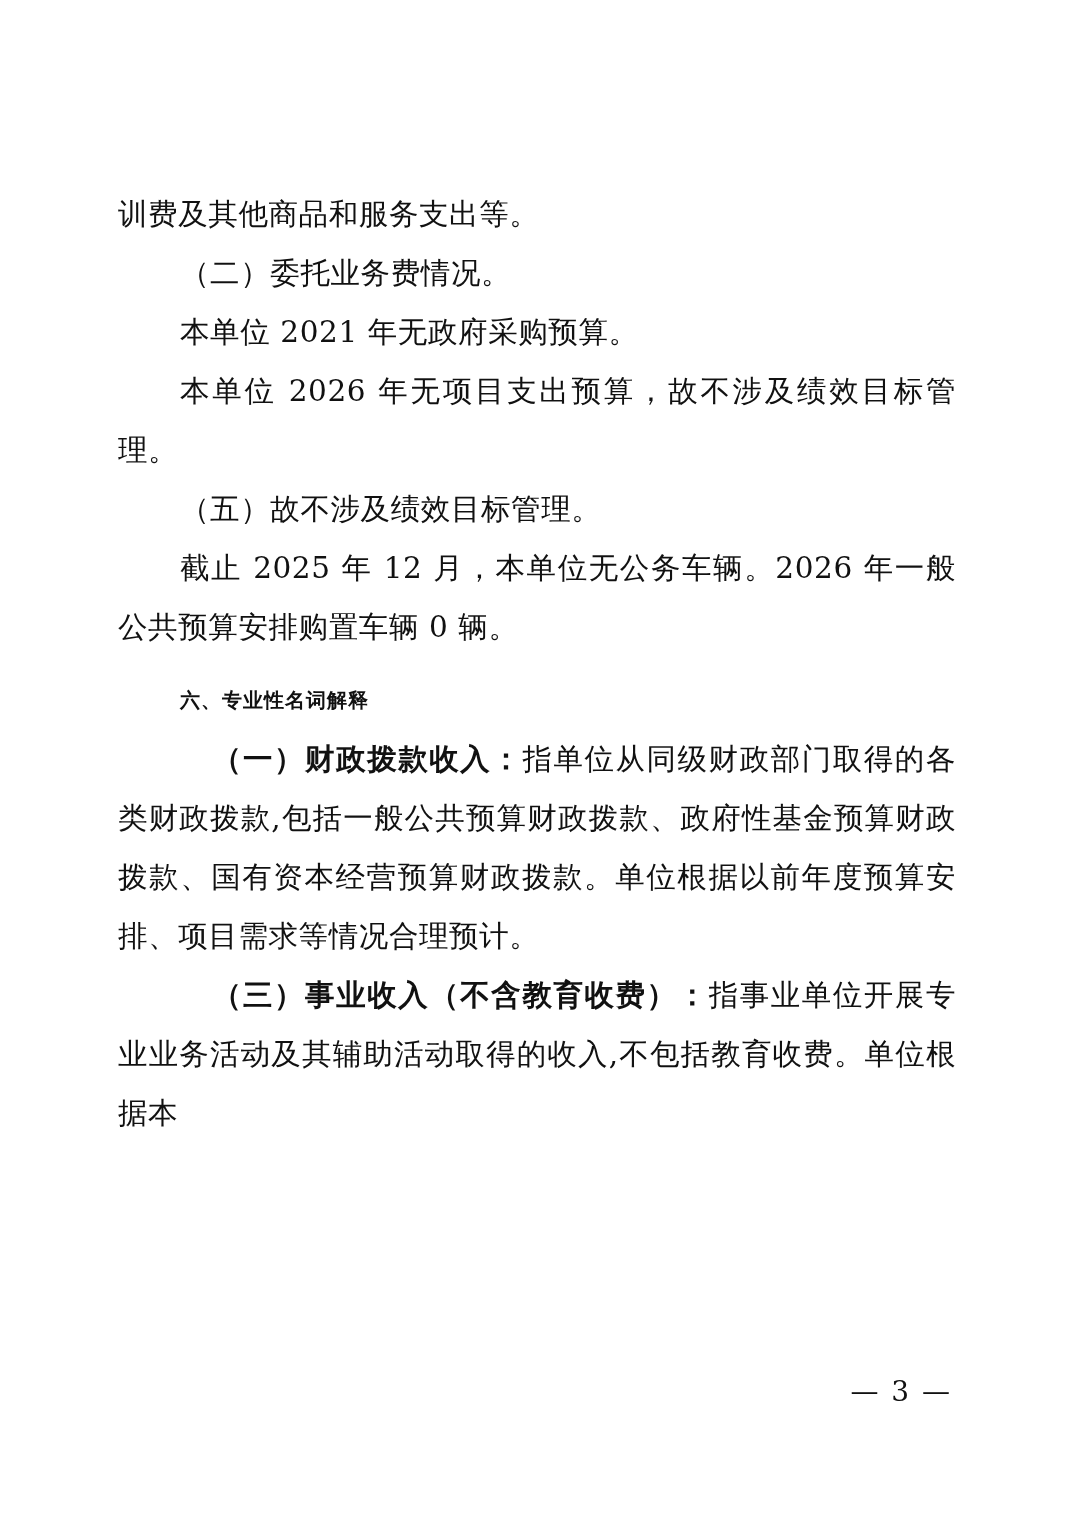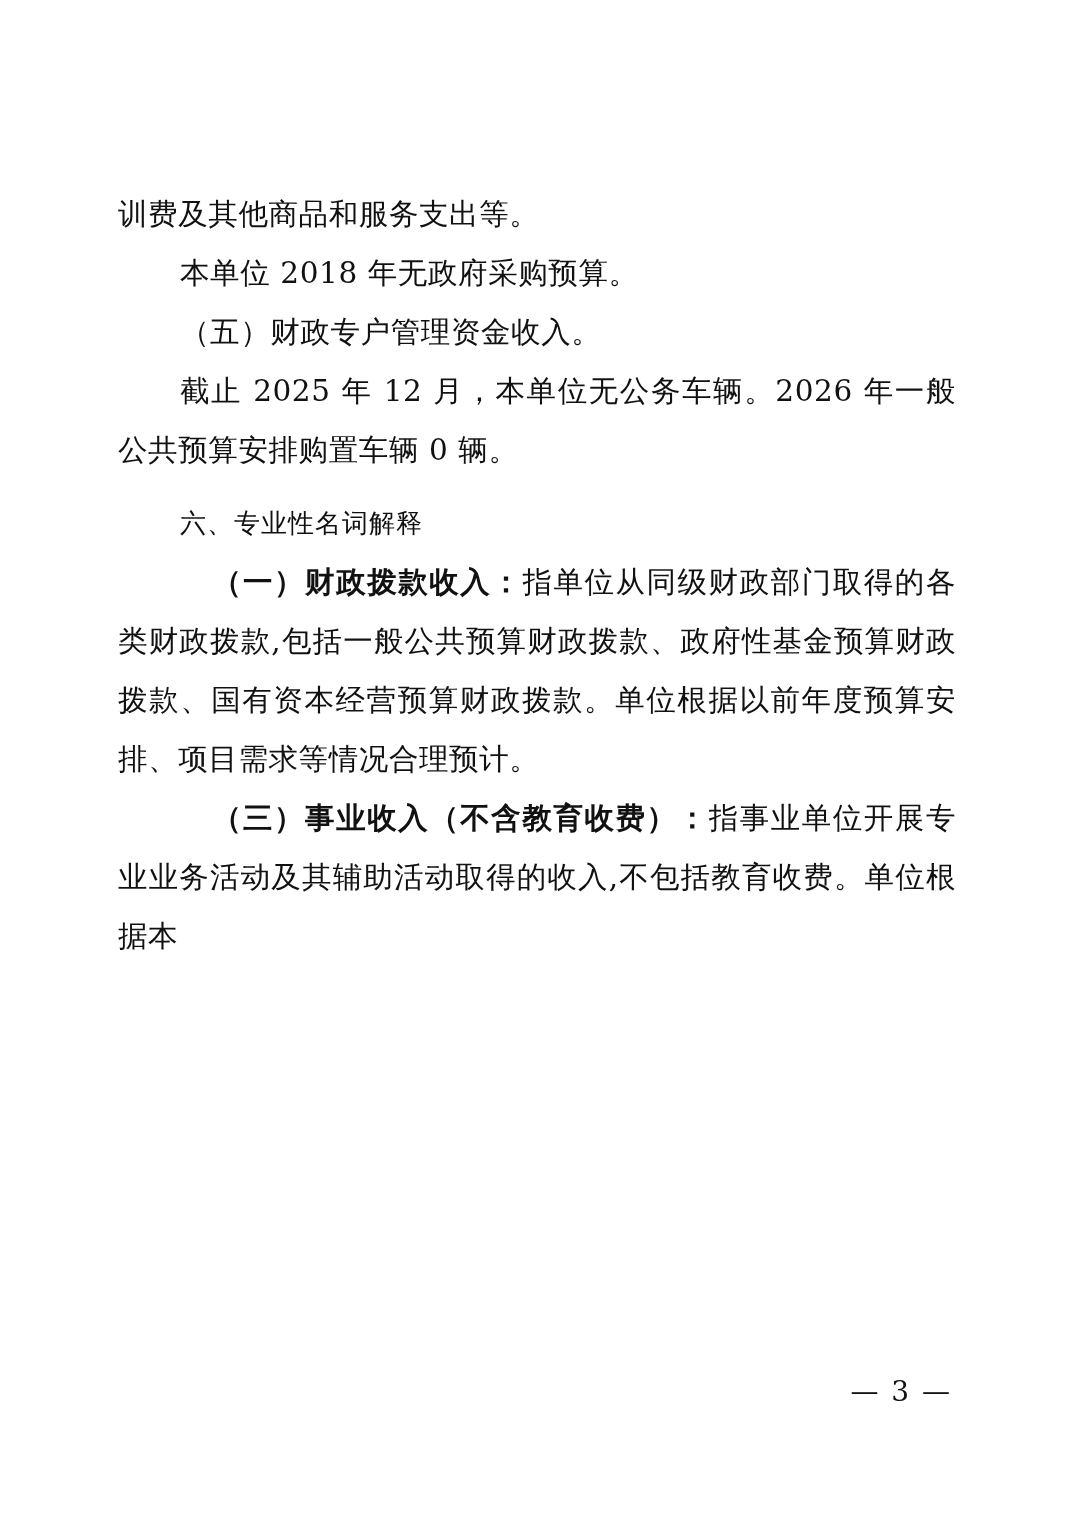--- a/index.html
+++ b/index.html
@@ -66,6 +66,7 @@
 
   <p class="para">训费及其他商品和服务支出等。</p>
 
+  <p class="para indent">（二）委托业务费情况。</p>
 
 
 

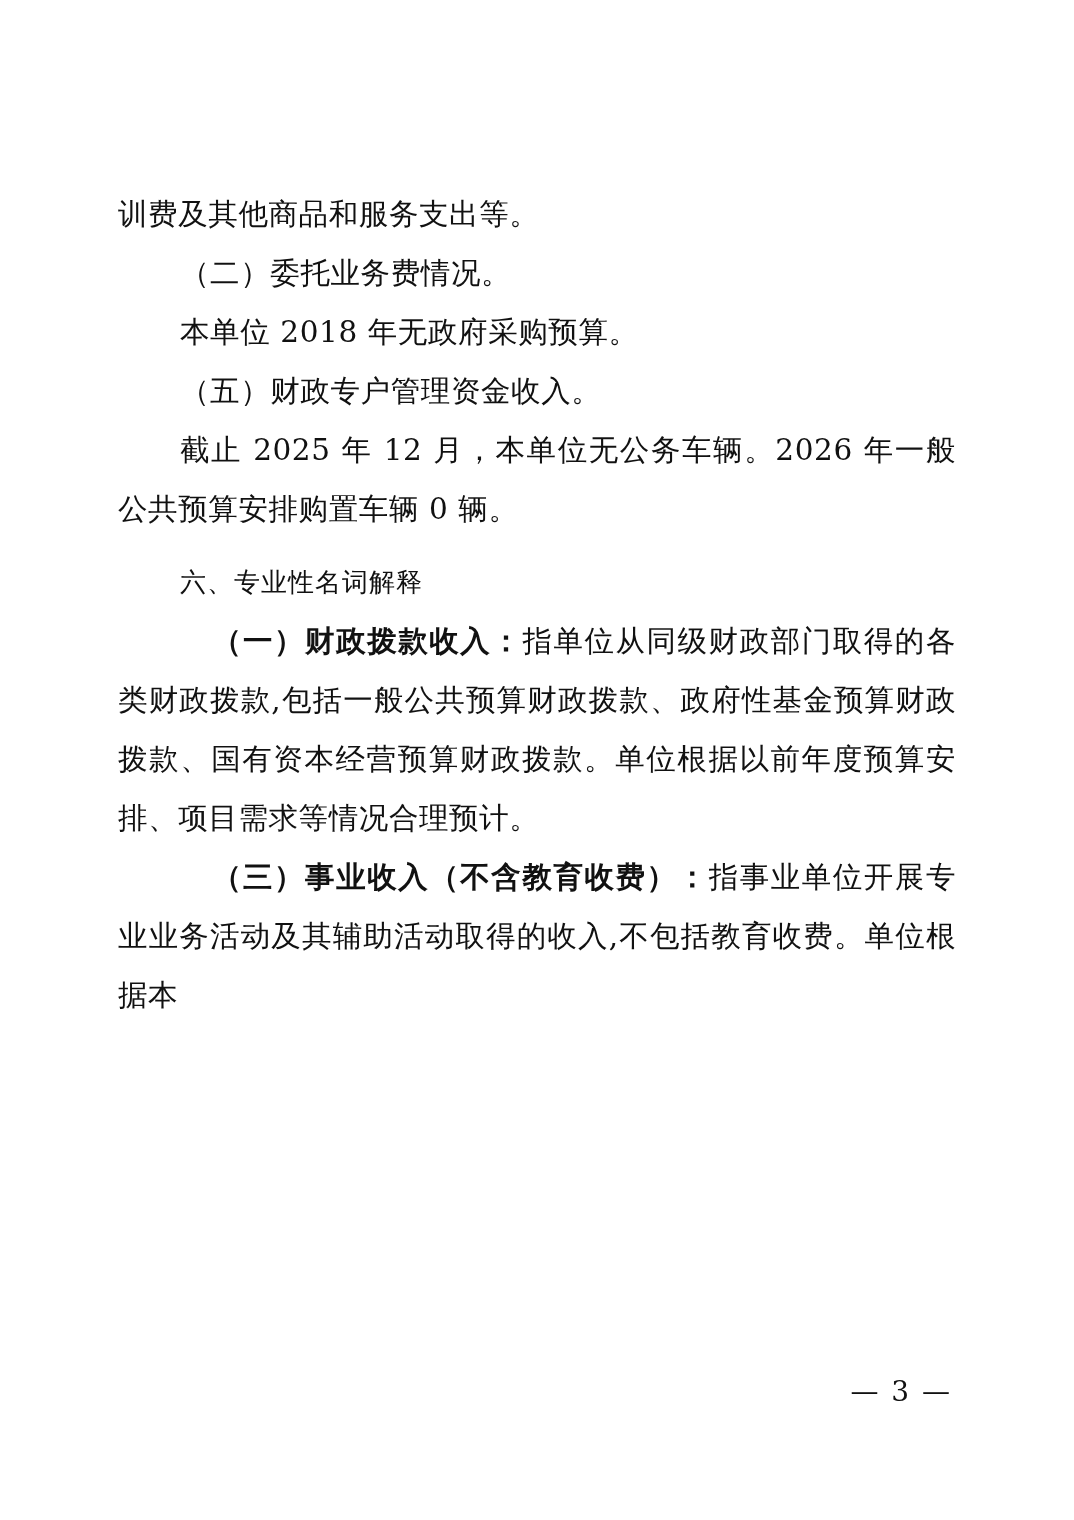--- a/index.html
+++ b/index.html
@@ -70,7 +70,7 @@
 
 
 
-  <p class="para indent">本单位 2018 年无政府采购预算。</p>
+  <p class="para indent">本单位 2021 年无政府采购预算。</p>
 
 
 

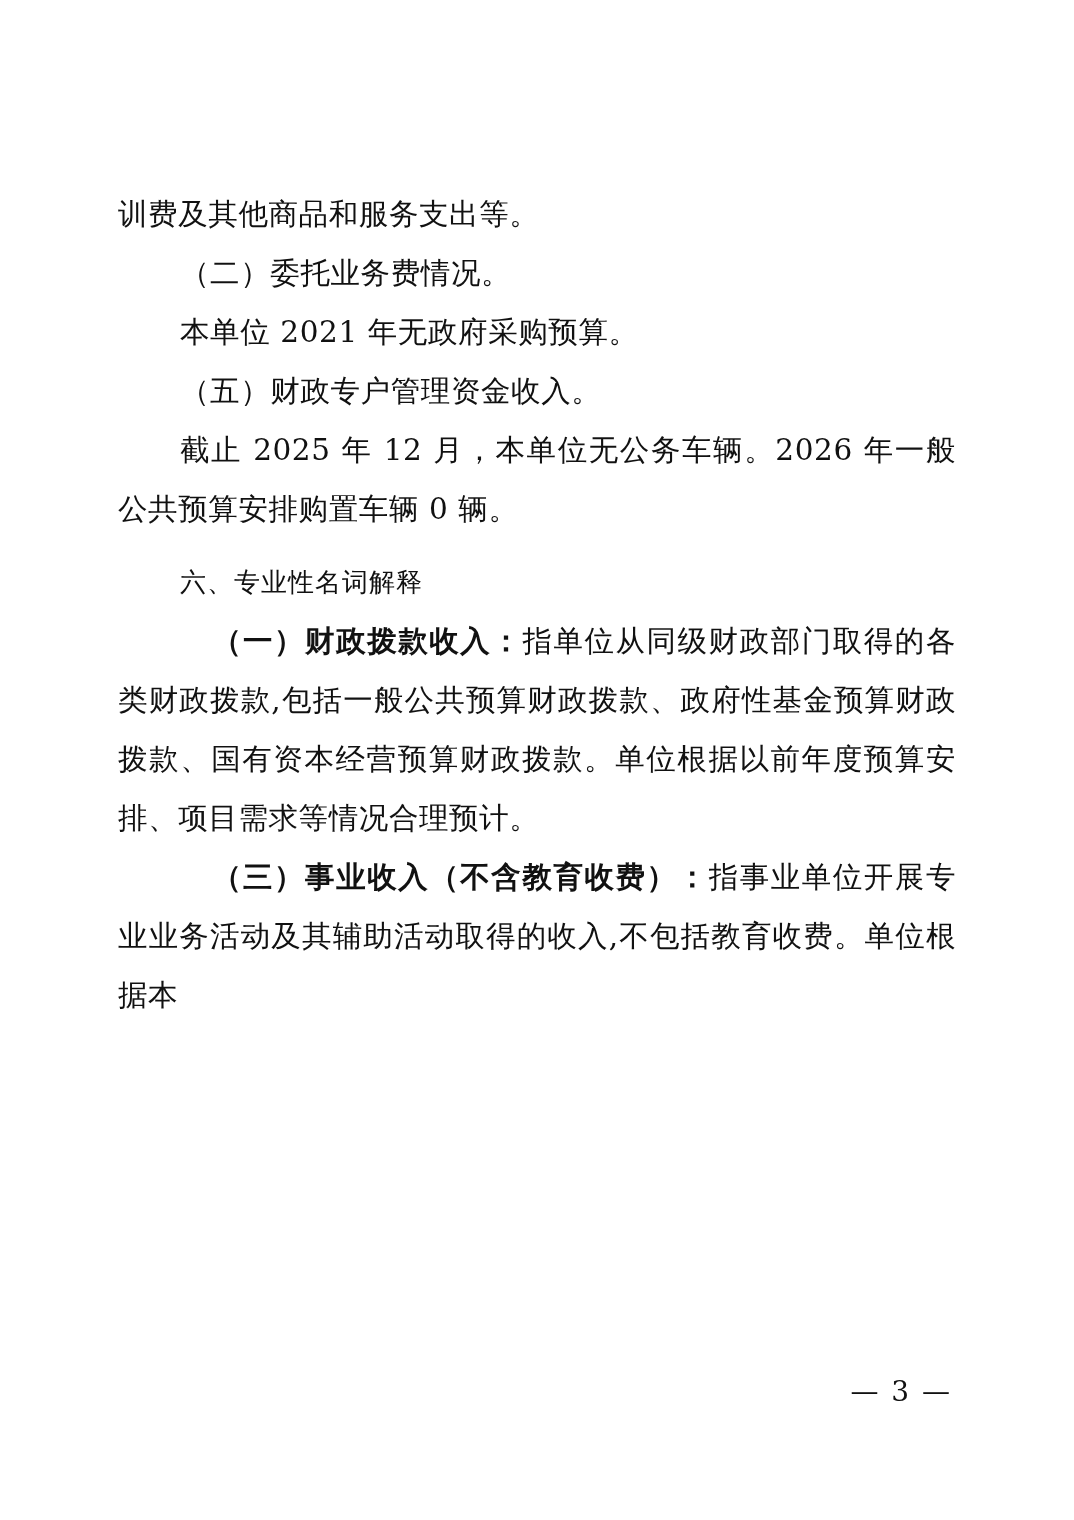--- a/index.html
+++ b/index.html
@@ -73,6 +73,7 @@
   <p class="para indent">本单位 2021 年无政府采购预算。</p>
 
 
+  <p class="para indent">本单位 2026 年无项目支出预算，故不涉及绩效目标管理。</p>
 
   <p class="para indent">（五）财政专户管理资金收入。</p>
 

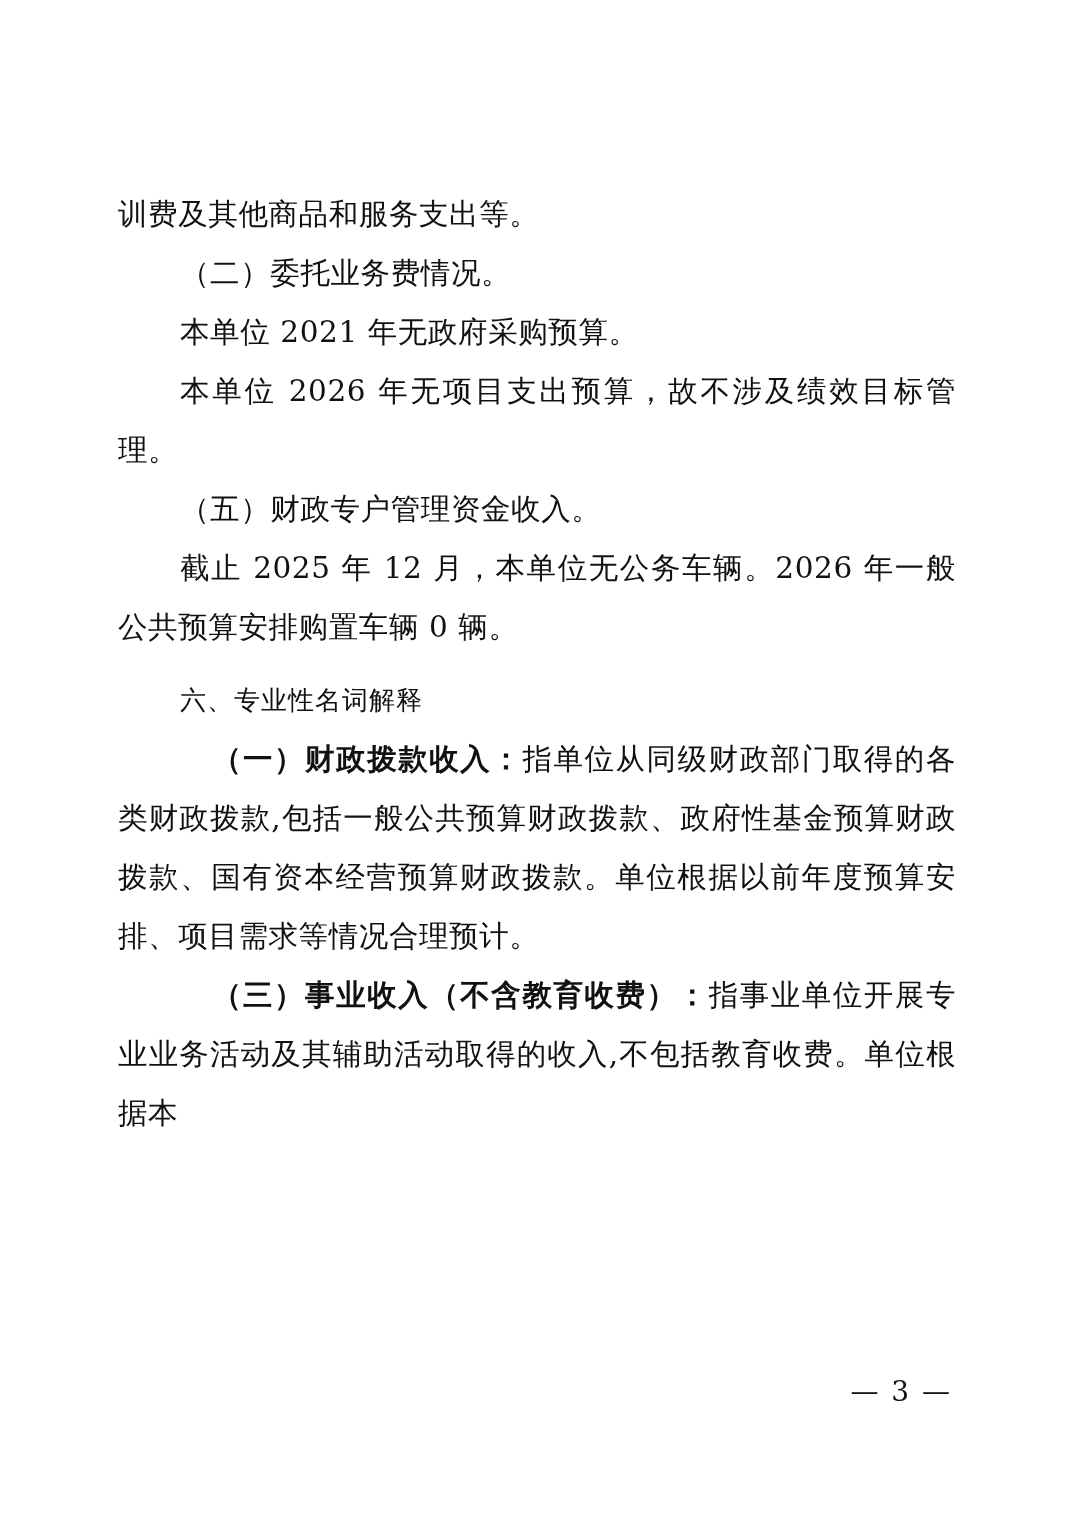--- a/index.html
+++ b/index.html
@@ -75,7 +75,7 @@
 
   <p class="para indent">本单位 2026 年无项目支出预算，故不涉及绩效目标管理。</p>
 
-  <p class="para indent">（五）财政专户管理资金收入。</p>
+  <p class="para indent">（五）故不涉及绩效目标管理。</p>
 
   <p class="para indent">截止 2025 年 12 月，本单位无公务车辆。2026 年一般公共预算安排购置车辆 0 辆。</p>
 

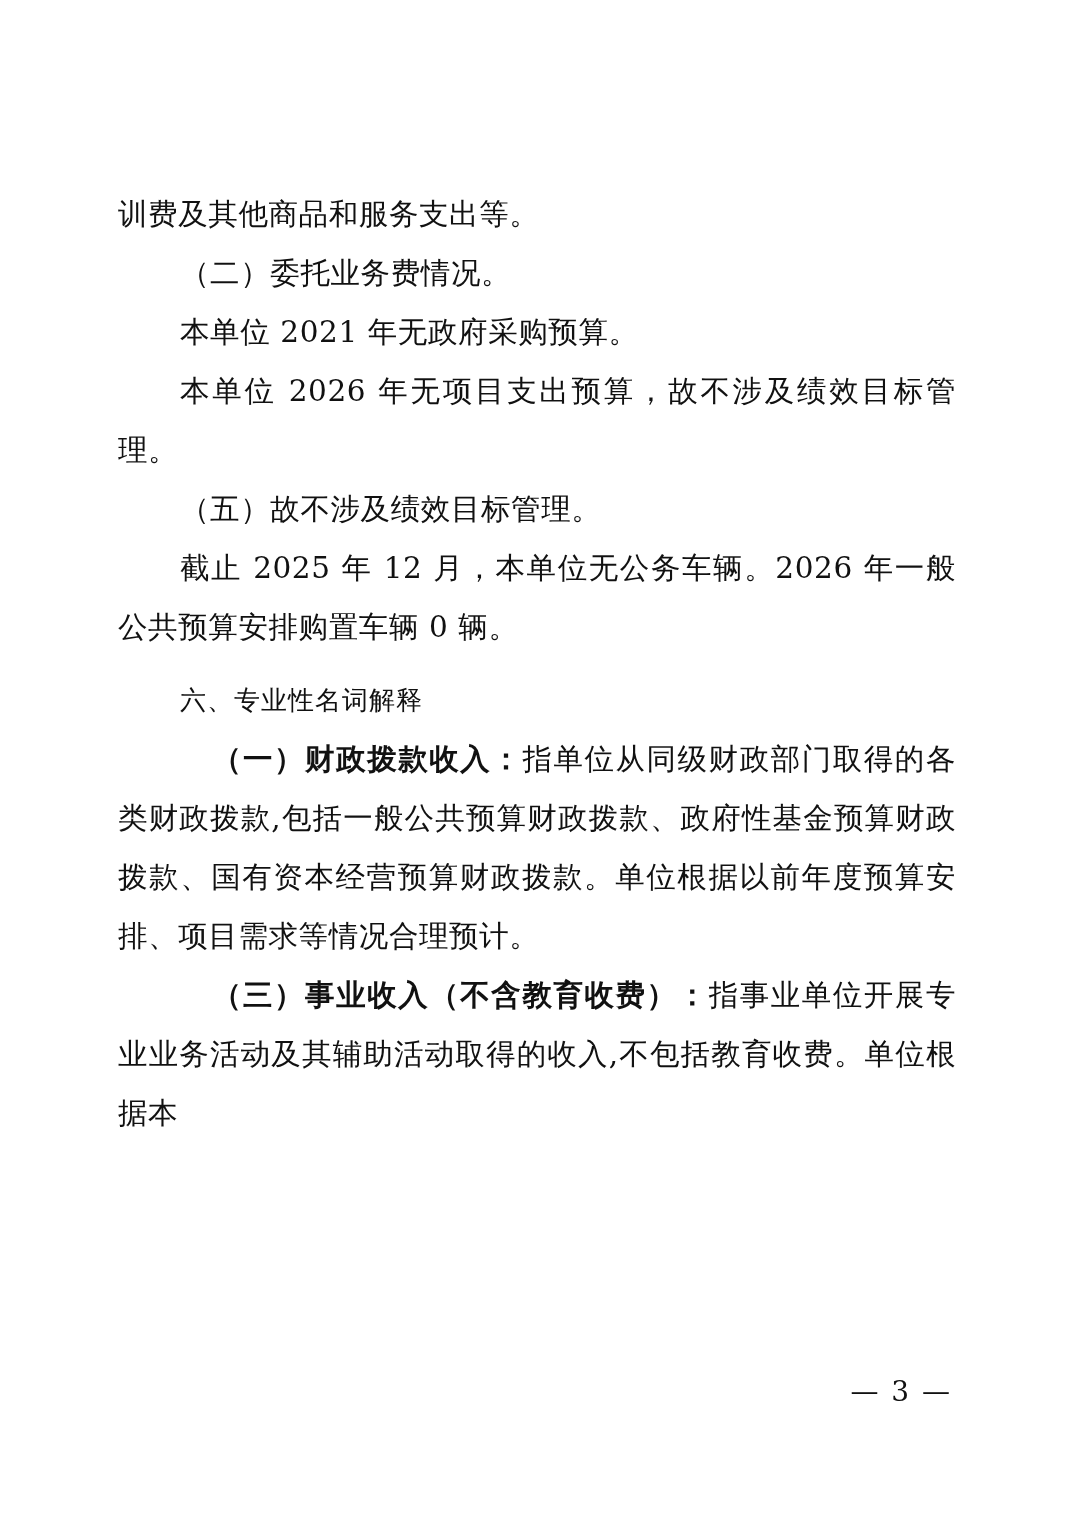--- a/index.html
+++ b/index.html
@@ -35,12 +35,12 @@
     text-indent: 62px;
   }
   .heading {
-    font-size: 26px;
+    font-size: 20px;
     line-height: 59px;
     letter-spacing: 1px;
     margin: 0;
     text-indent: 62px;
-    font-weight: 400;
+    font-weight: 700;
     font-family: "DejaVu Sans", "Liberation Sans", sans-serif;
   }
   .sub-title {

